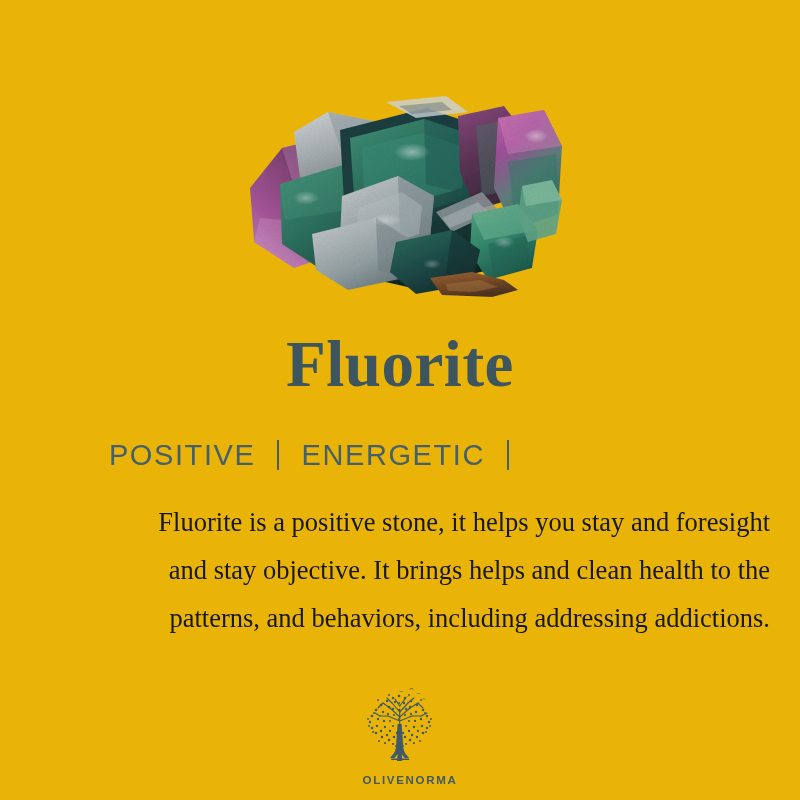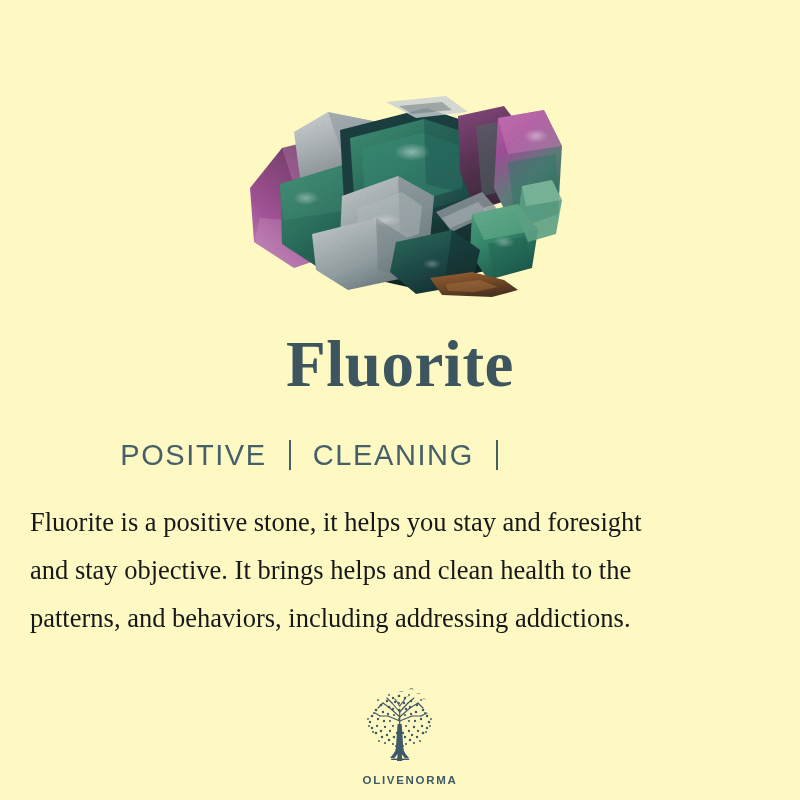--- a/index.html
+++ b/index.html
@@ -20,7 +20,7 @@
     position: relative;
     width: 800px;
     height: 800px;
-    background: #fef9c3;
+    background: #eab308;
     display: flex;
     flex-direction: column;
     align-items: center;

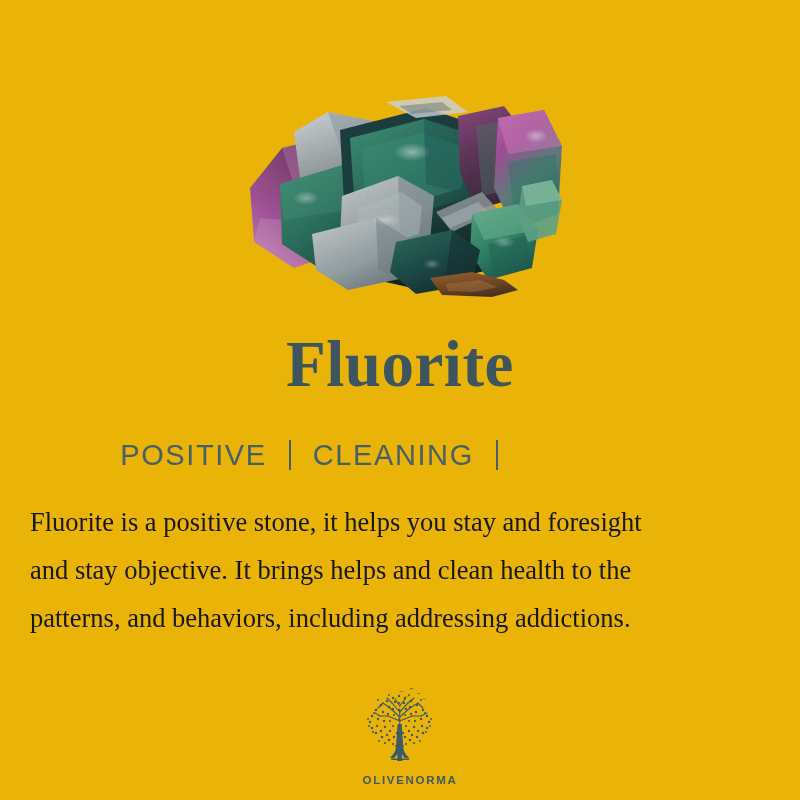--- a/index.html
+++ b/index.html
@@ -271,7 +271,7 @@
   <div class="keywords">
     <span class="kw">POSITIVE</span>
     <span class="kw-sep"></span>
-    <span class="kw">CLEANING</span>
+    <span class="kw">ENERGETIC</span>
     <span class="kw-sep"></span>
   </div>
 

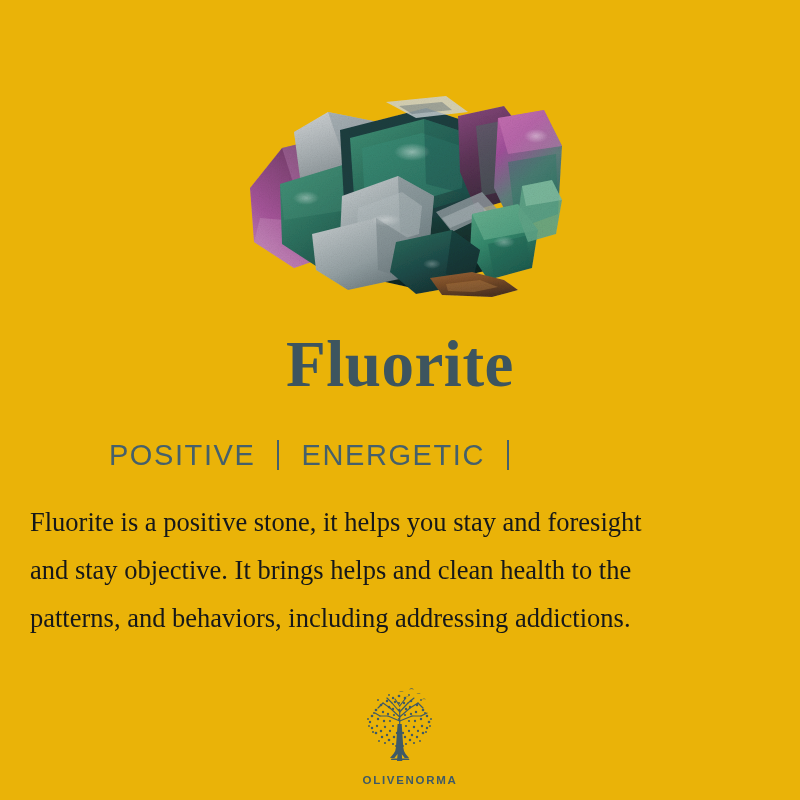--- a/index.html
+++ b/index.html
@@ -90,7 +90,7 @@
     left: 30px;
     top: 498px;
     width: 740px;
-    text-align: left;
+    text-align: right;
     font-family: "Liberation Serif", serif;
     font-size: 26.5px;
     font-weight: 400;

